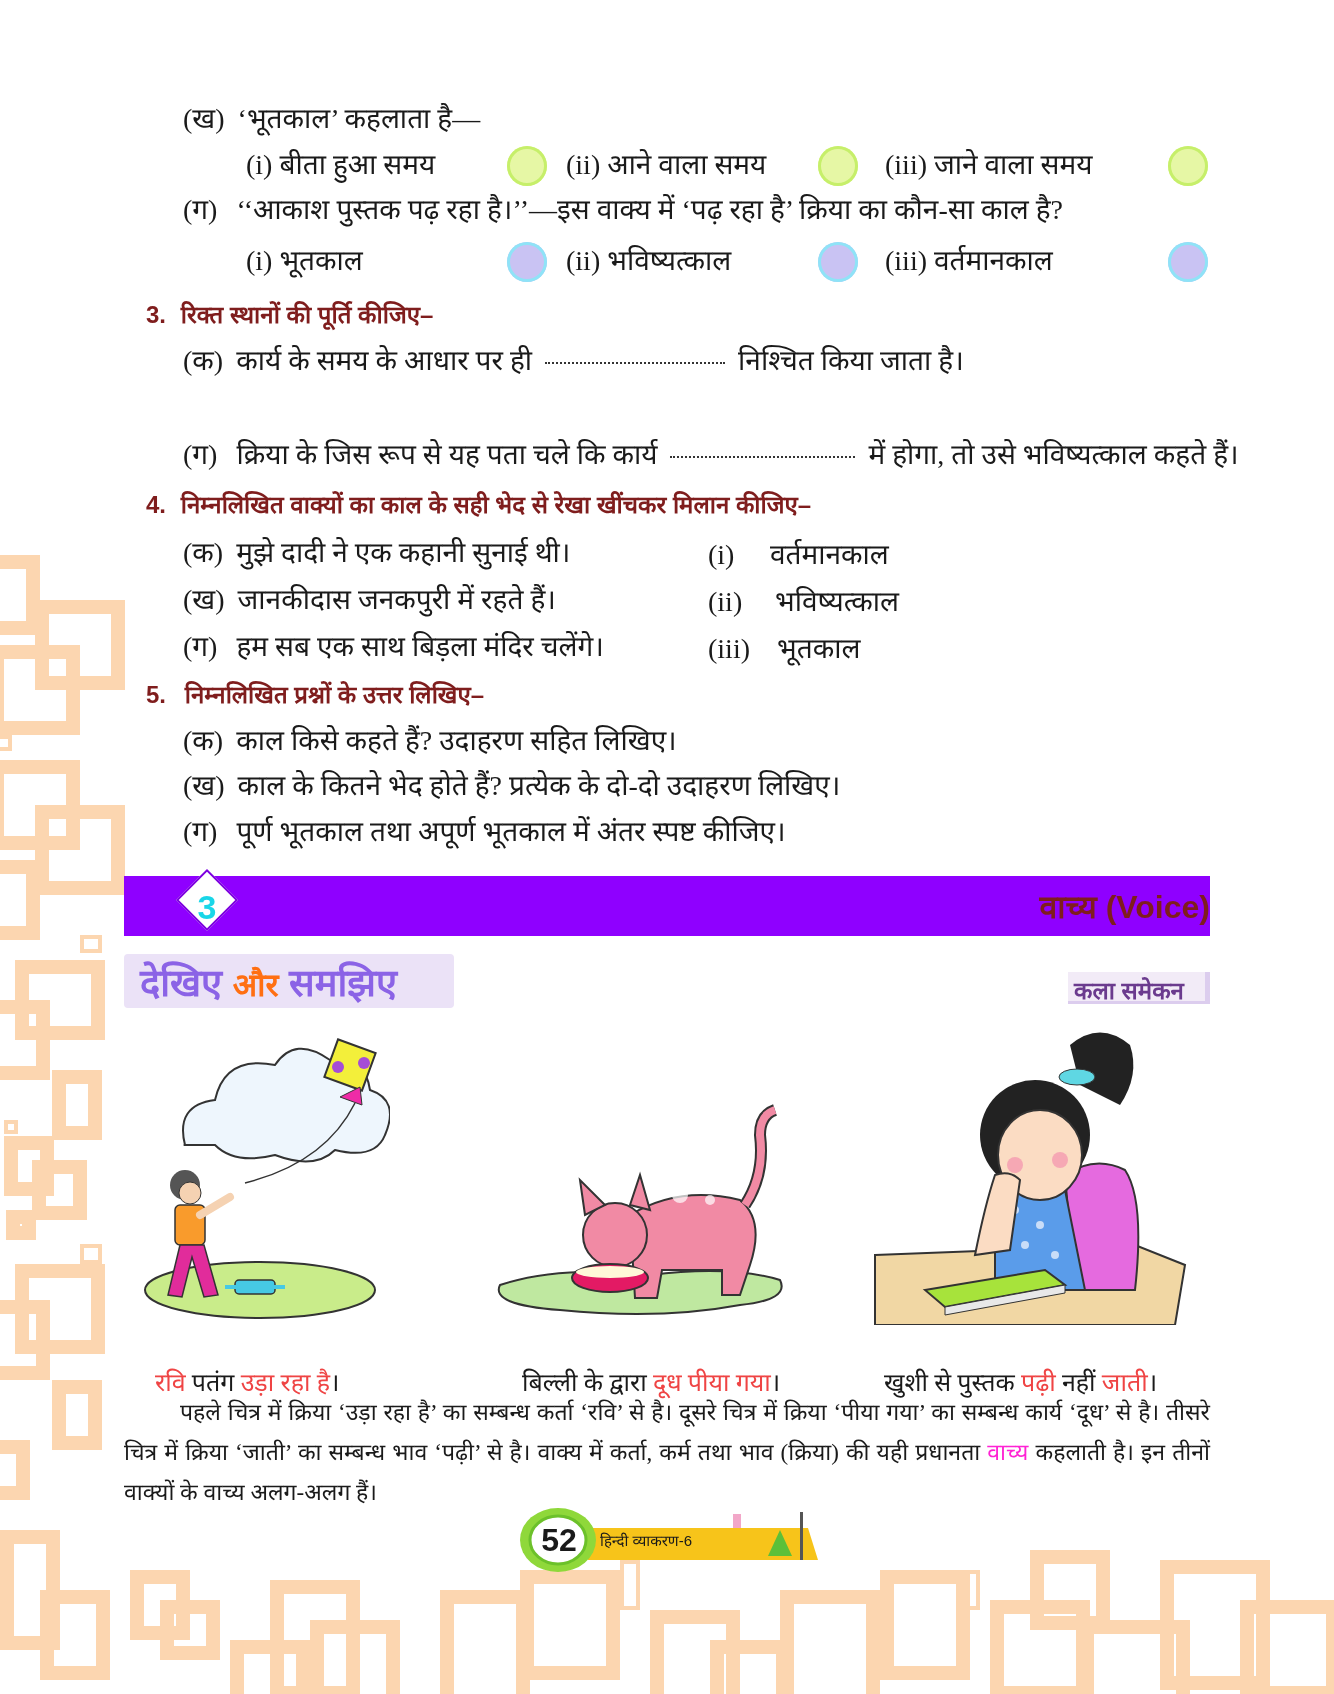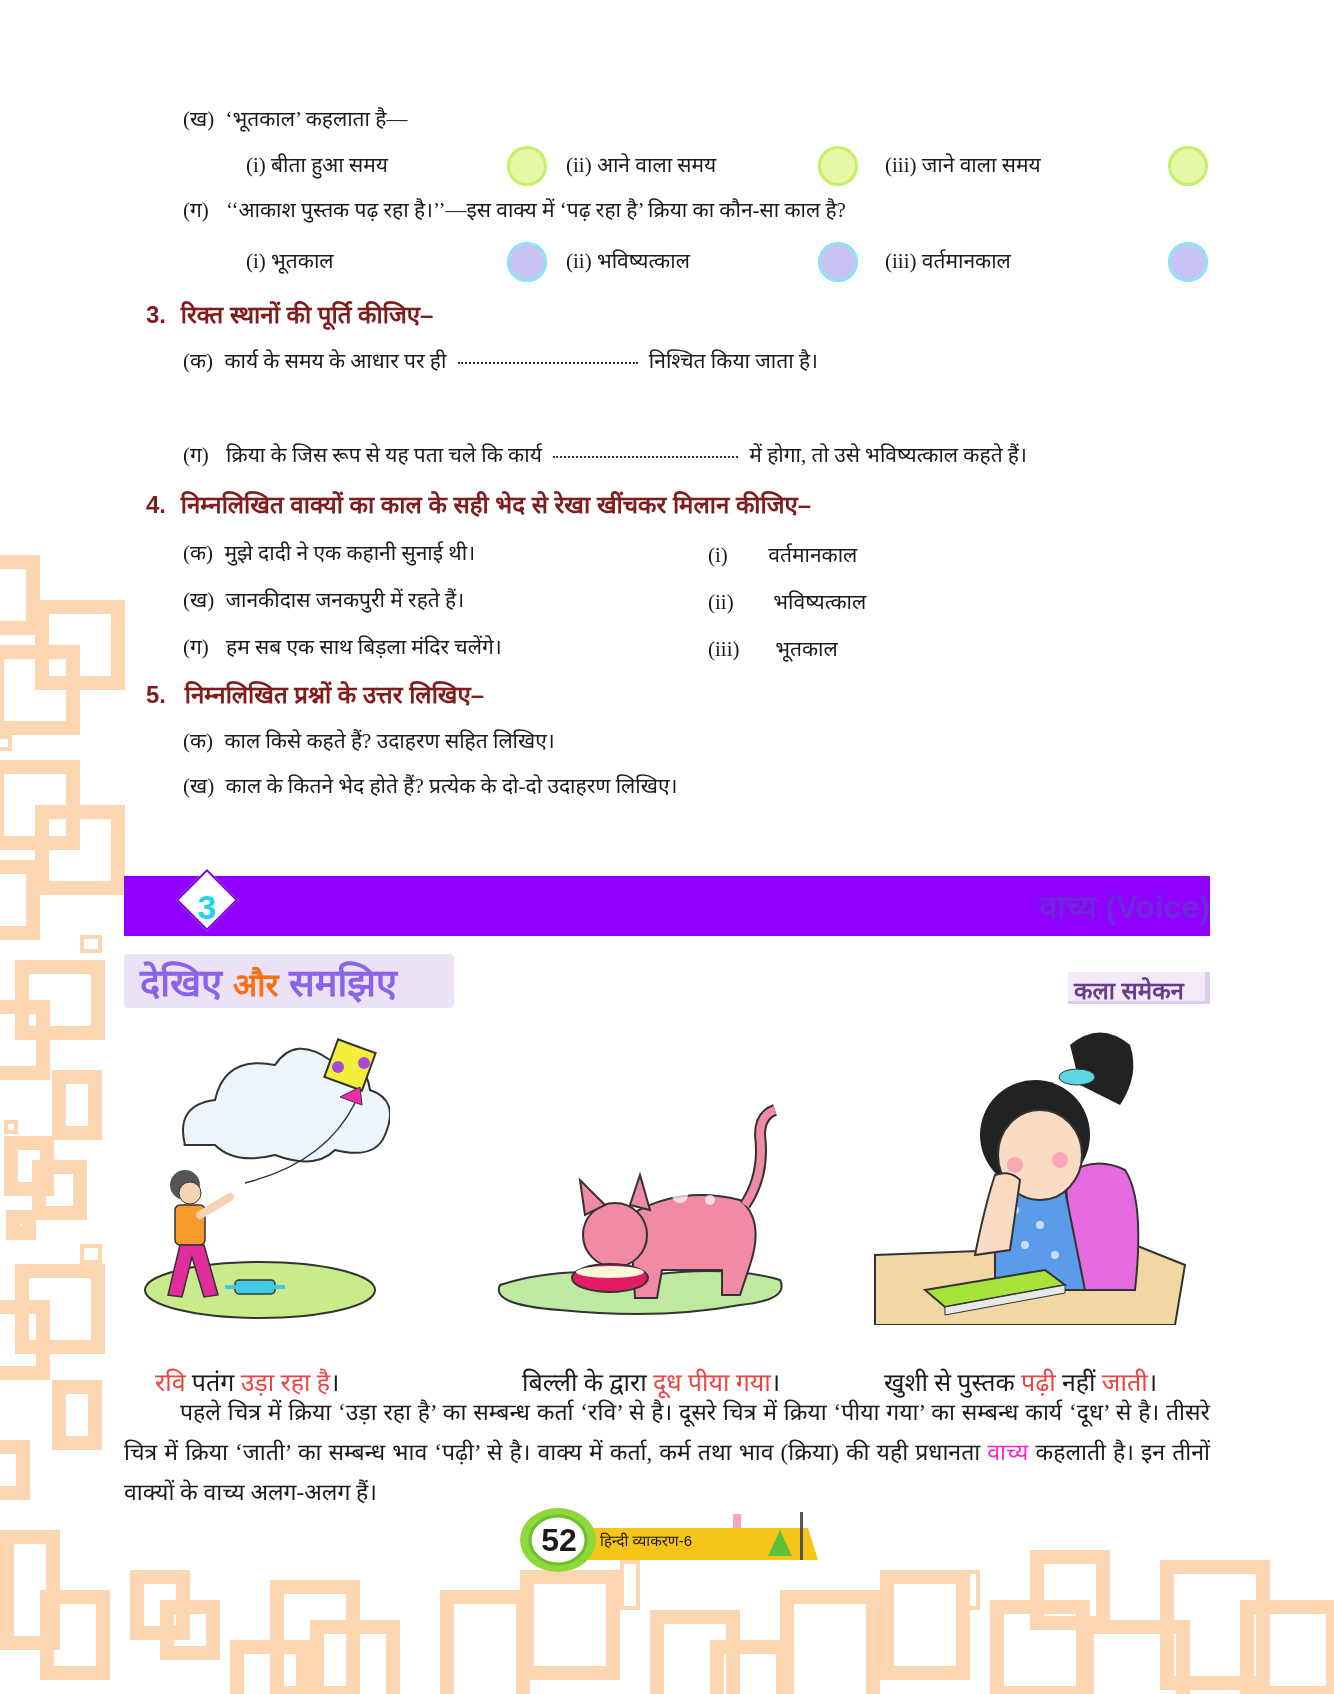--- a/index.html
+++ b/index.html
@@ -8,7 +8,7 @@
   .page { position: absolute; left: 0; top: 0; width: 1334px; height: 1694px; }
   .deco { position: absolute; border: 14px solid #fcd6b0; background: transparent; }
   .deco.thin { border-width: 4px; }
-  .line { position: absolute; font-size: 21px; white-space: nowrap; line-height: 30px; }
+  .line { position: absolute; font-size: 28px; white-space: nowrap; line-height: 30px; }
   .qnum { position: absolute; font-family: "Liberation Sans", "DejaVu Sans", sans-serif;
           font-size: 24px; color: #7f1d1d; font-weight: bold; white-space: nowrap; line-height: 30px; }
   .flower { position: absolute; width: 40px; height: 40px; border-radius: 50%; }

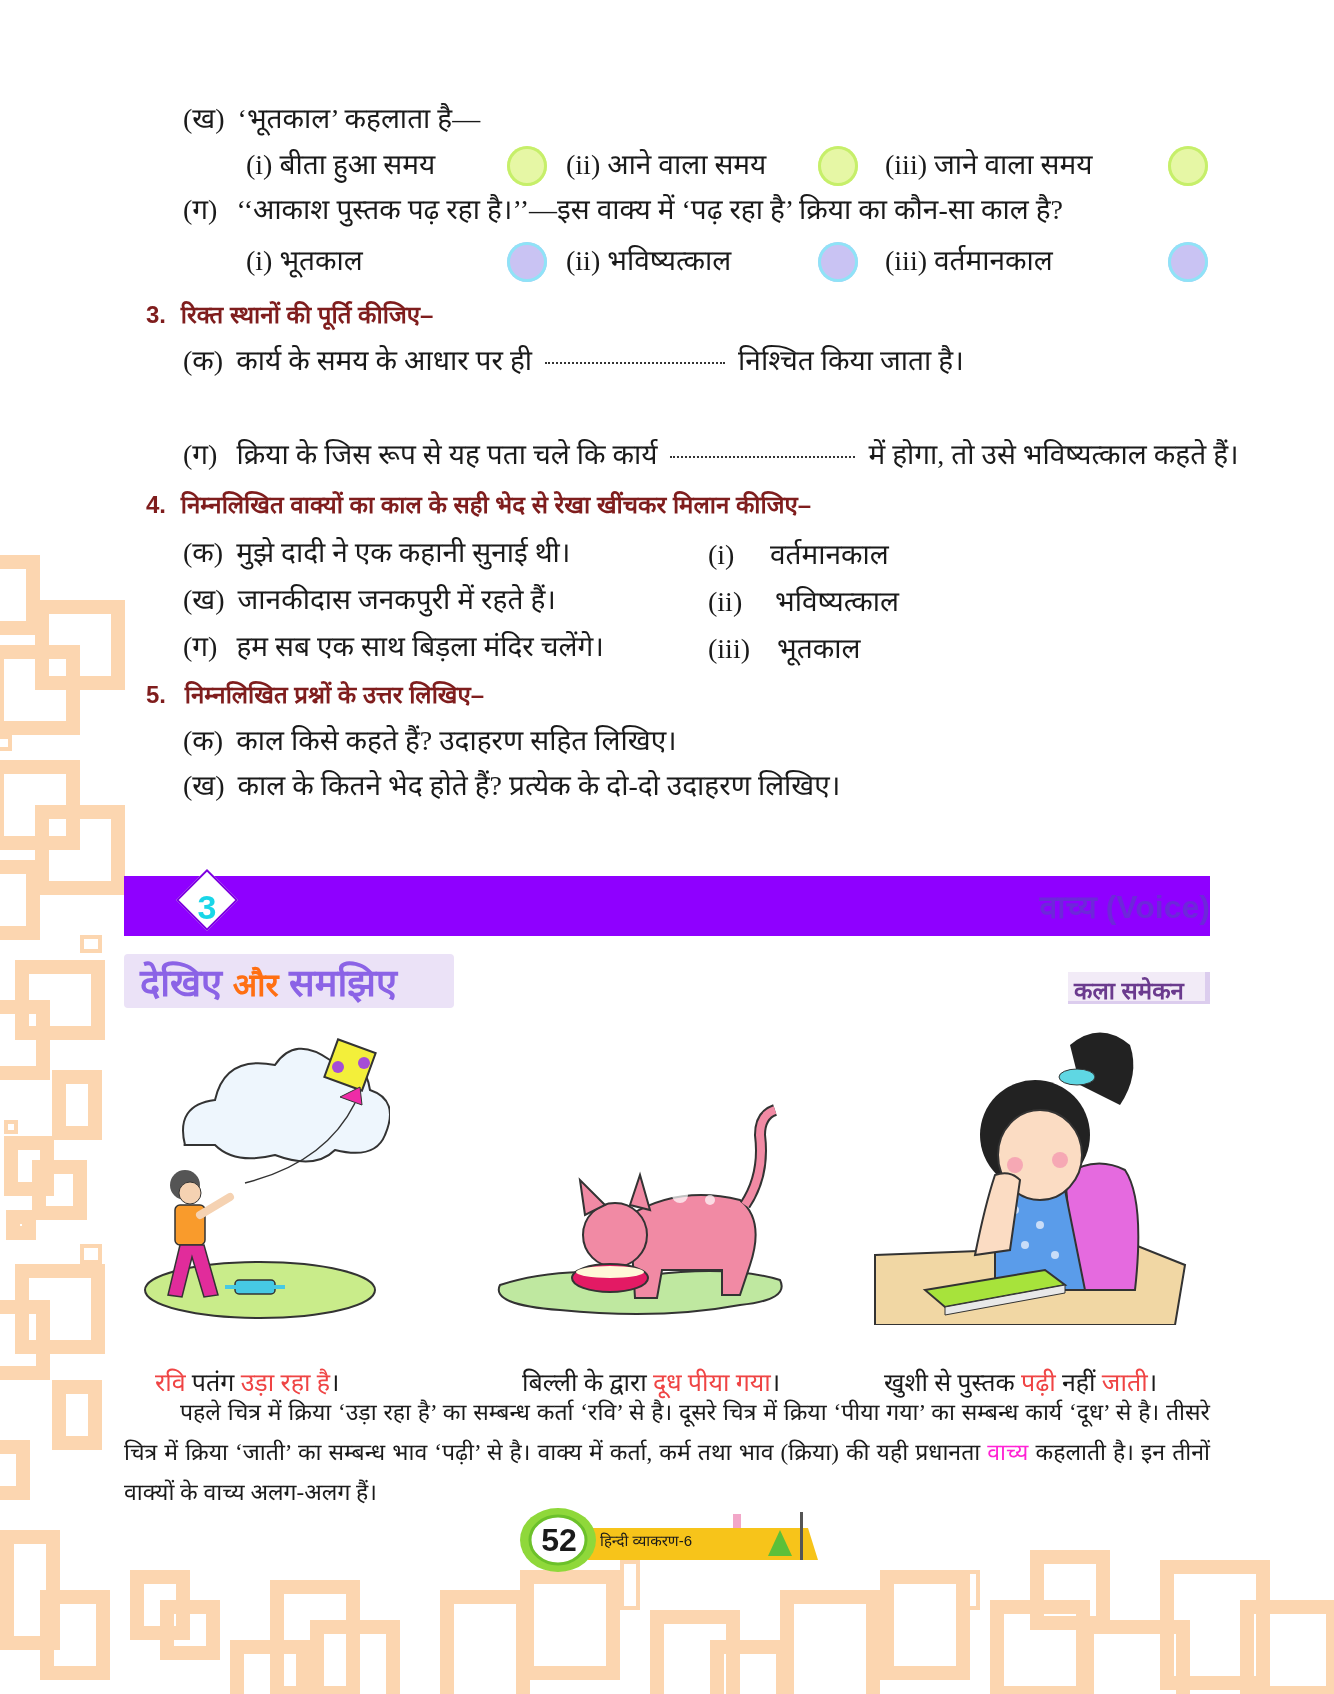--- a/index.html
+++ b/index.html
@@ -162,6 +162,10 @@
     <span>(क)</span>
     <span style="margin-left:6px;">काल किसे कहते हैं? उदाहरण सहित लिखिए।</span>
   </div>
+  <div class="line" style="left:183px;top:817px;">
+    <span>(ग)</span>
+    <span style="margin-left:12px;">पूर्ण भूतकाल तथा अपूर्ण भूतकाल में अंतर स्पष्ट कीजिए।</span>
+  </div>
 
   <div class="banner"></div>
   <div class="diamond"></div>

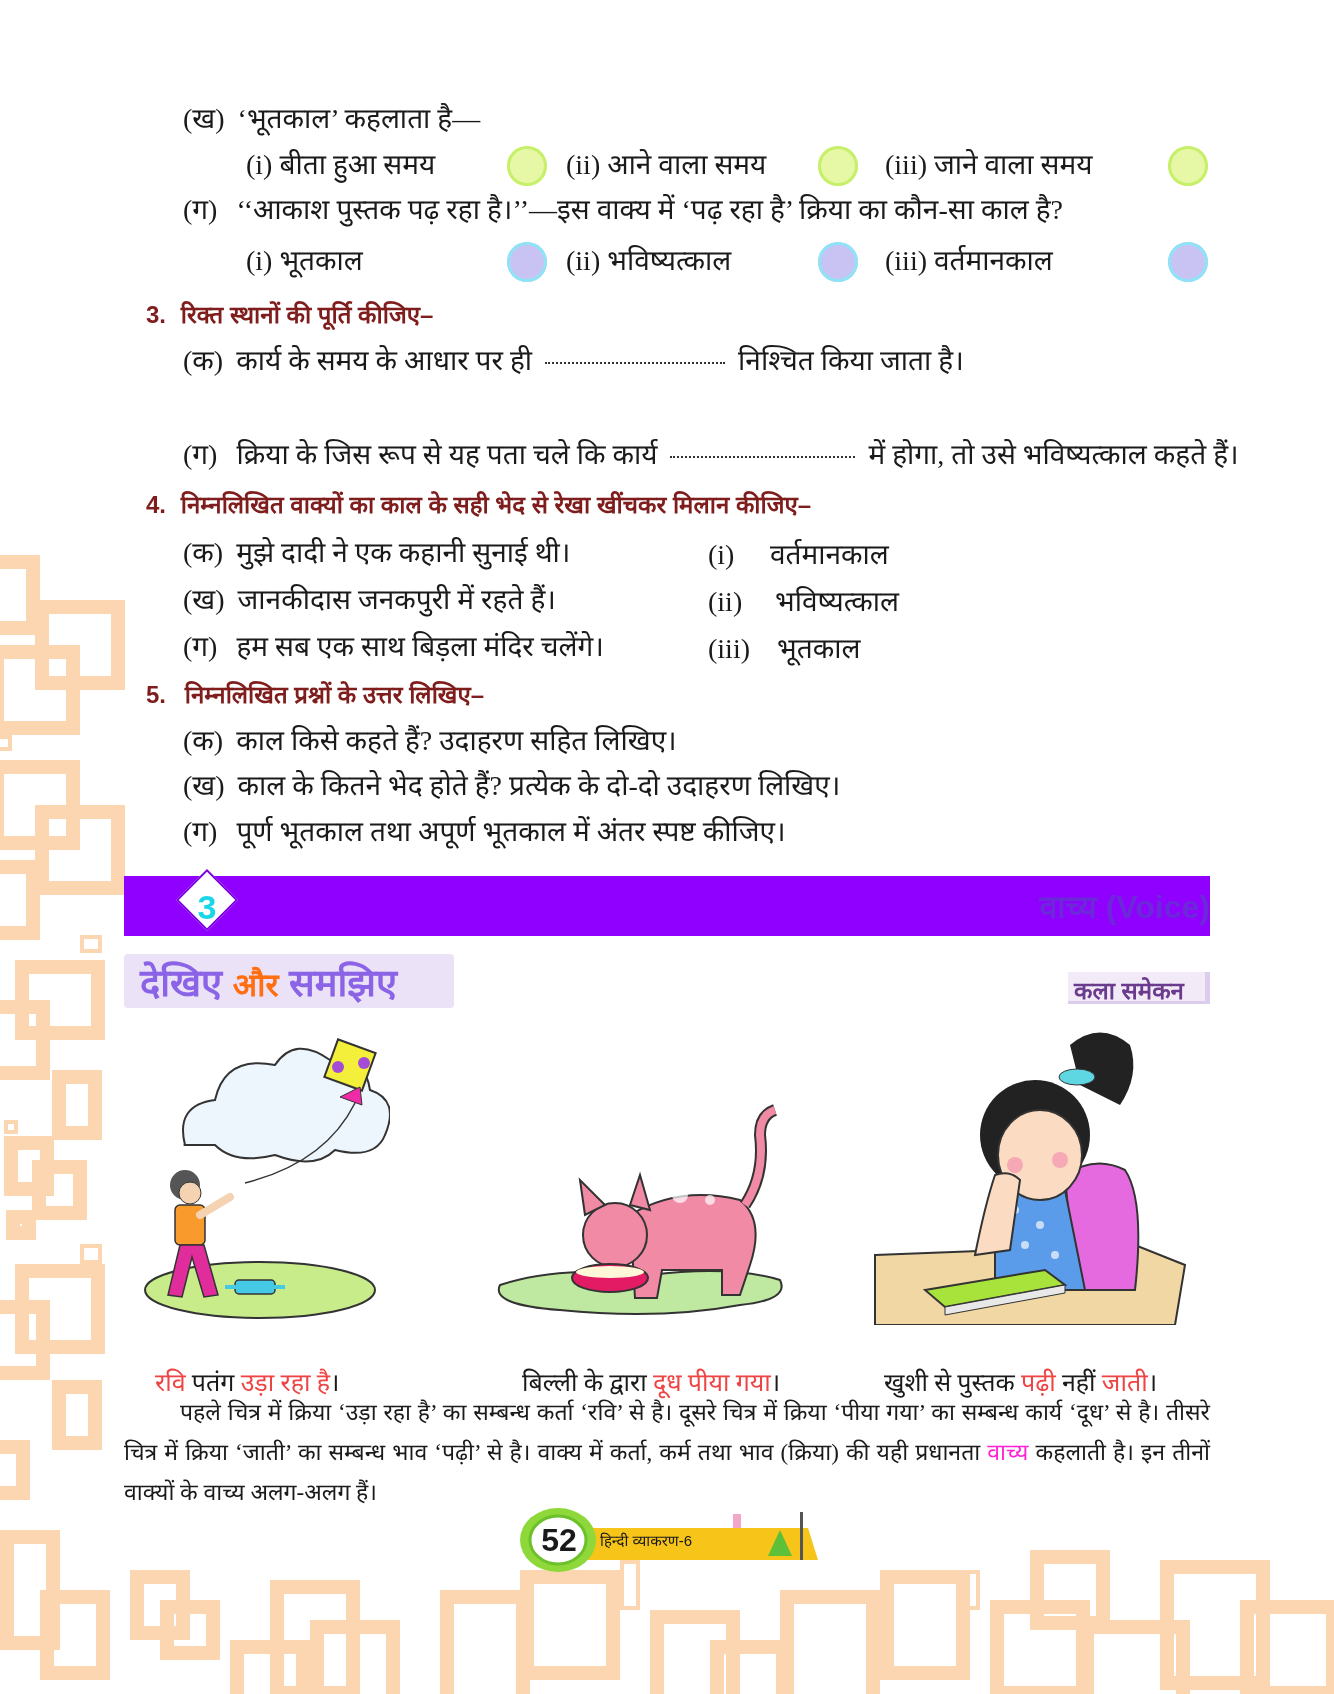--- a/index.html
+++ b/index.html
@@ -21,7 +21,7 @@
   .diamond-num { position: absolute; left: 185px; top: 879px; width: 44px; height: 56px; text-align: center;
                  font-family: "Liberation Sans", sans-serif; font-weight: bold; font-size: 34px; color: #19d6e8; line-height: 56px; }
   .banner-title { position: absolute; right: 124px; top: 884px; font-family: "Liberation Sans", sans-serif;
-                  color: #6d28d9; font-size: 32px; font-weight: bold; white-space: nowrap; text-align: center; }
+                  color: #7f1d1d; font-size: 32px; font-weight: bold; white-space: nowrap; text-align: center; }
   .see-box { position: absolute; left: 124px; top: 954px; width: 330px; height: 54px; background: #ebe2f7;
              border-radius: 4px; }
   .see-title { position: absolute; left: 140px; top: 955px; font-family: "Liberation Sans", sans-serif; font-weight: bold;

